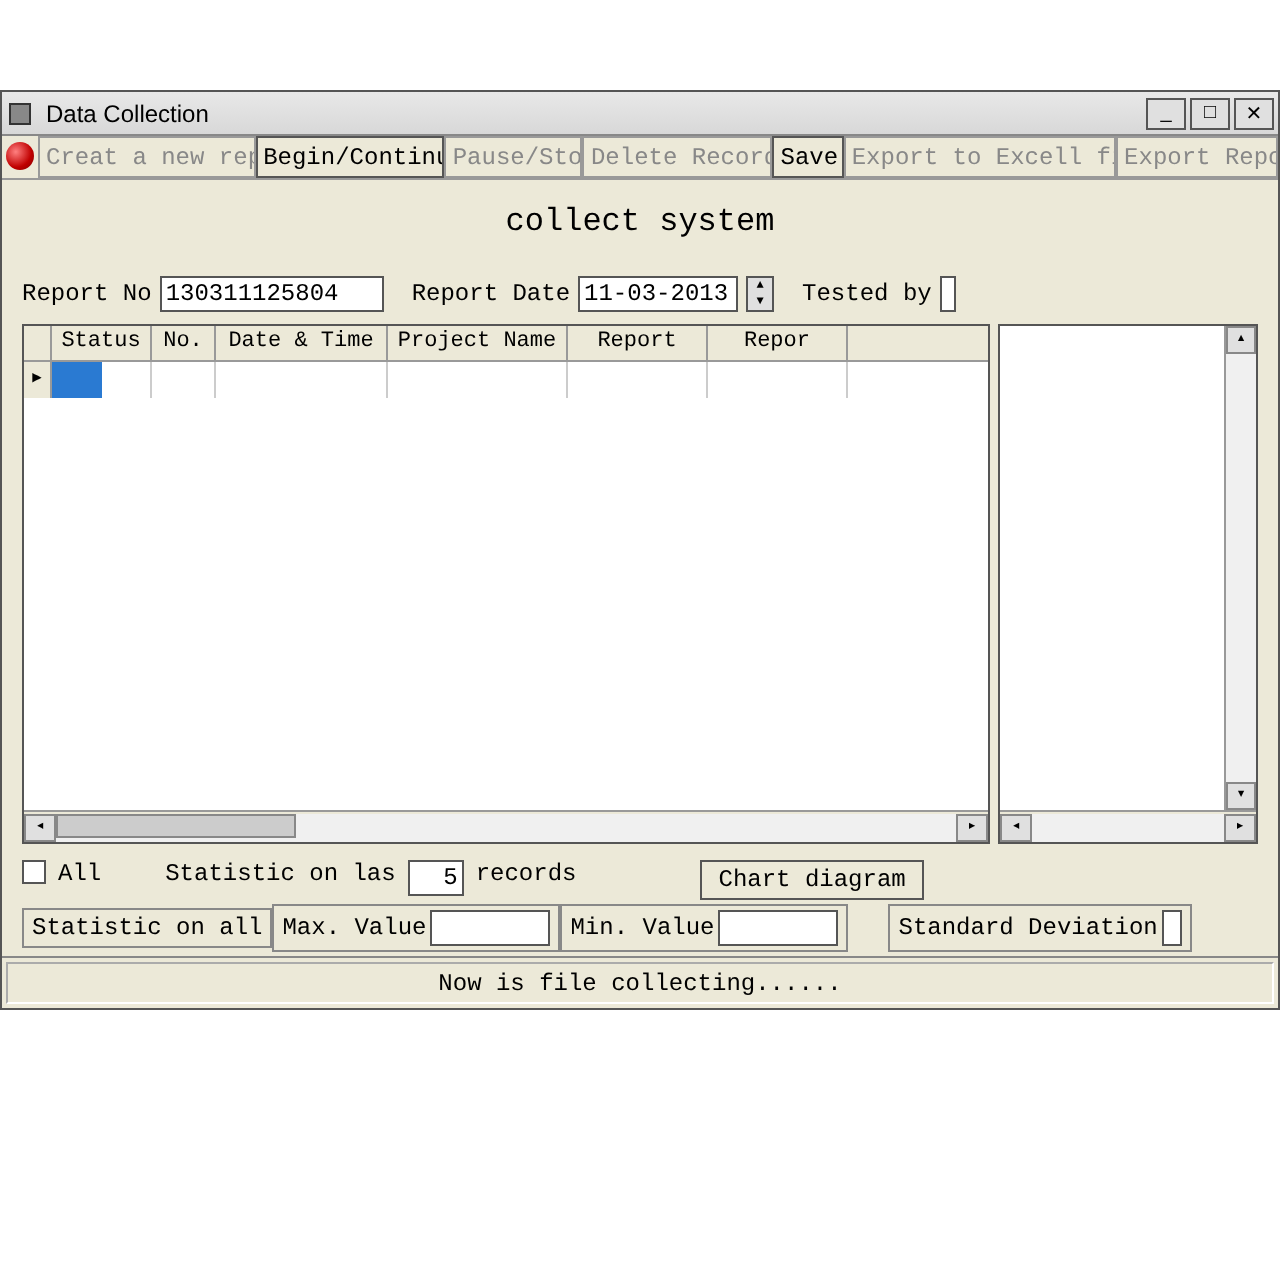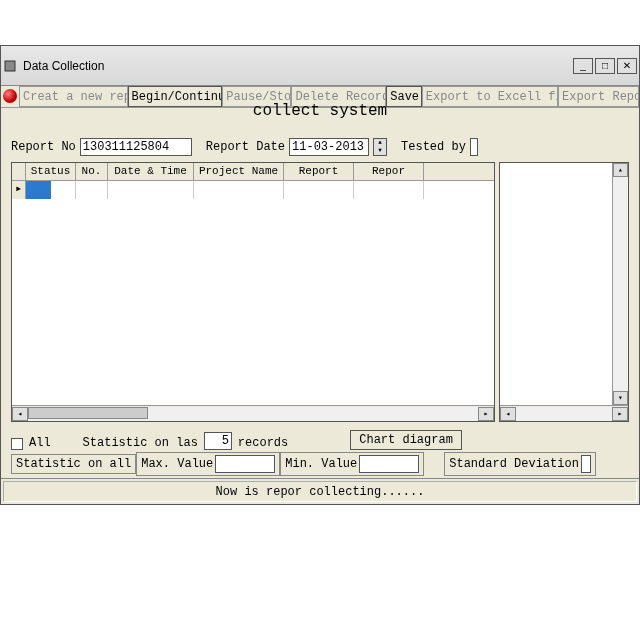--- a/index.html
+++ b/index.html
@@ -20,7 +20,7 @@
   border: 1px solid #555;
 }
 .titlebar {
-  height: 40px;
+  height: 22px;
   background: linear-gradient(#e8e8e8,#d8d8d8);
   border-bottom: 1px solid #888;
   display: flex;

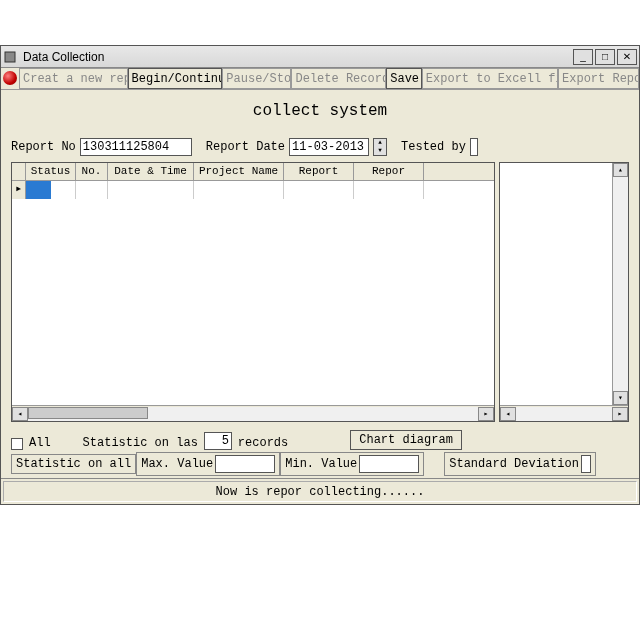--- a/index.html
+++ b/index.html
@@ -152,7 +152,7 @@
   margin-top:6px;
 }
 .stat-row {
-  display:flex; align-items:flex-end; gap:6px;
+  display:flex; align-items:flex-start; gap:6px;
   font-family:"Courier New", monospace;
   padding: 2px 0;
 }

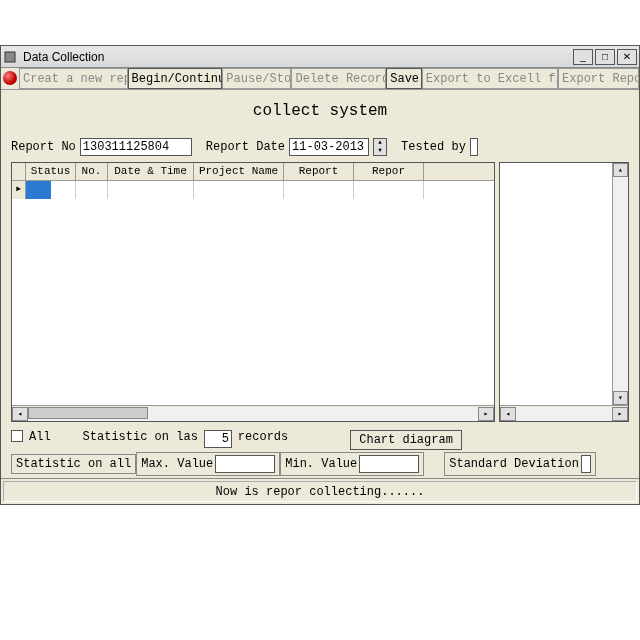--- a/index.html
+++ b/index.html
@@ -321,7 +321,7 @@
   </div>
 
   <div class="statusbar">
-    <div class="sbcell msg">Now is repor collecting......</div>
+    <div class="sbcell msg">Now is file collecting......</div>
   </div>
 
 </div>

